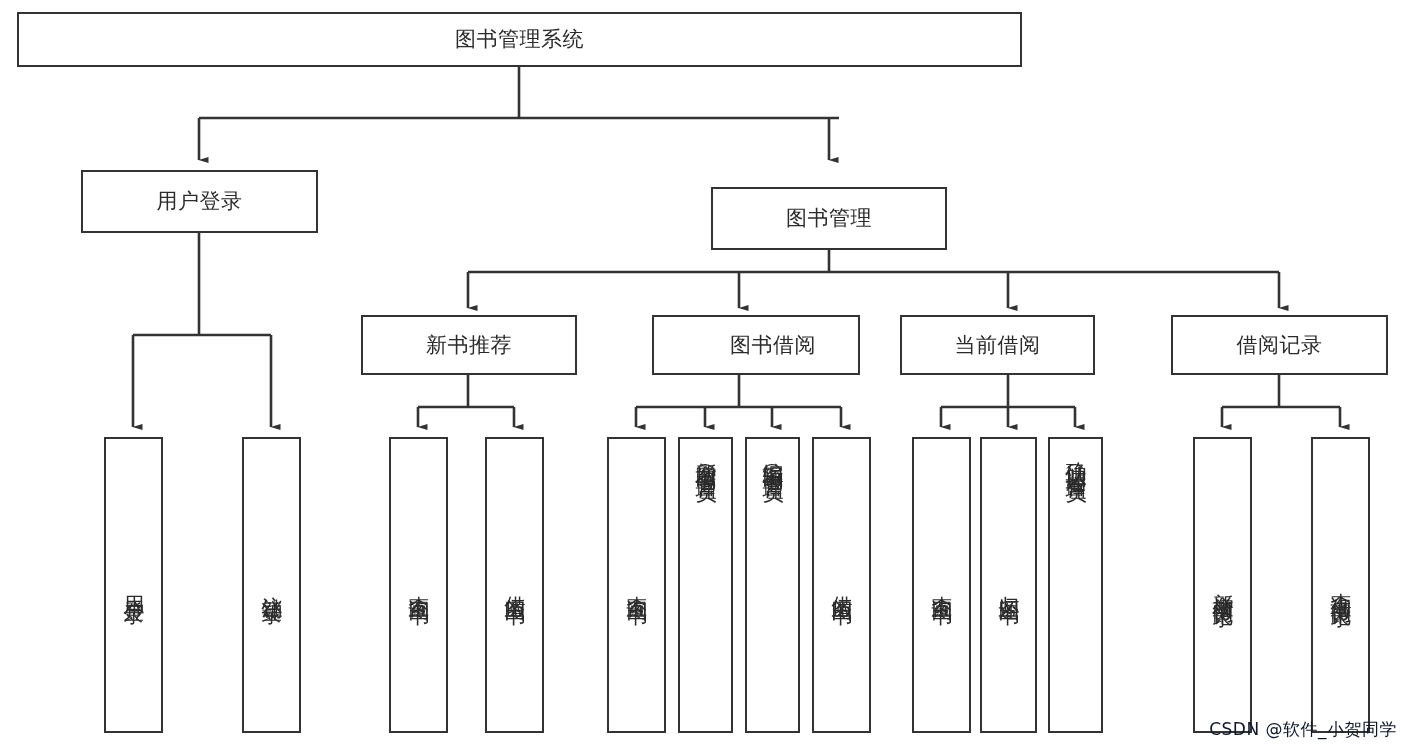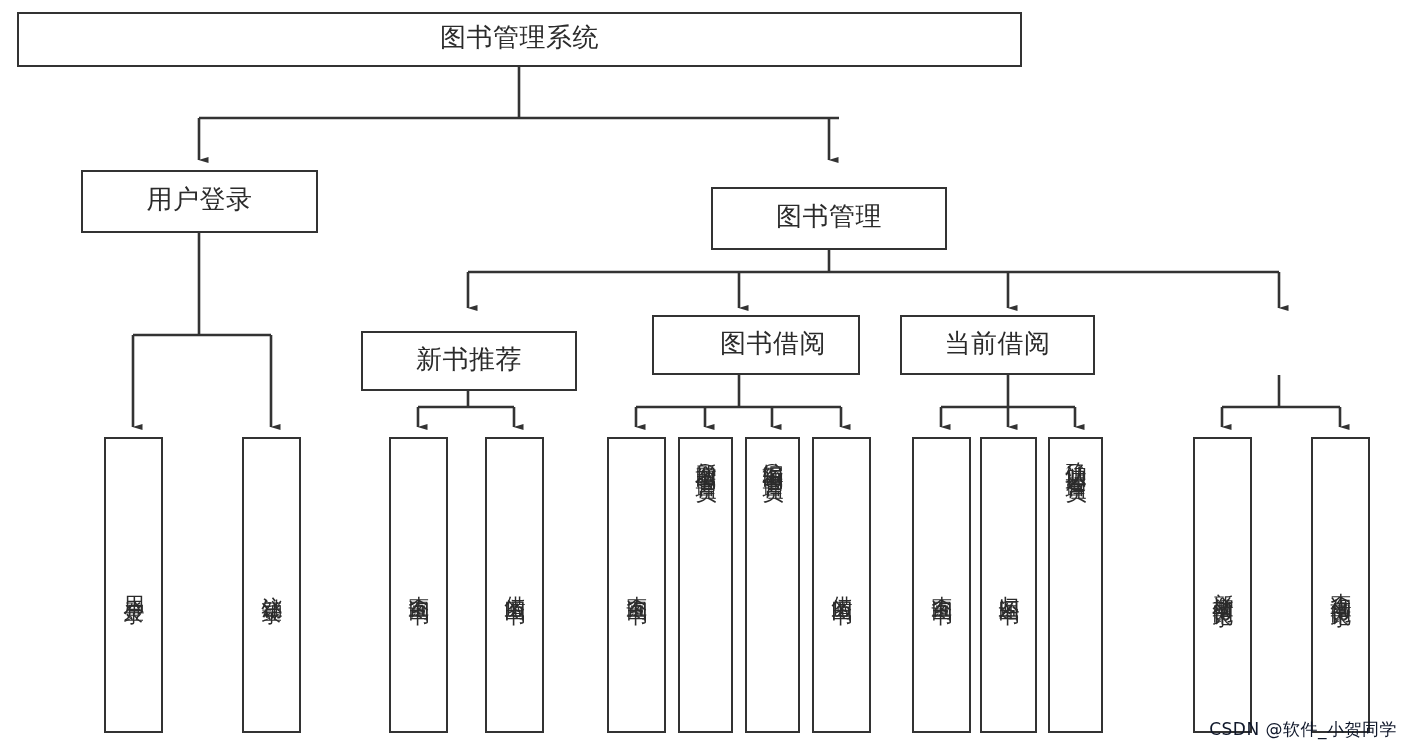--- a/index.html
+++ b/index.html
@@ -42,8 +42,7 @@
     letter-spacing: 0.5px;
   }
   .node.h .lbl {
-    font-size: 26px;
-    font-family: Liberation Mono, monospace;
+    font-size: 21px;
   }
   .node.v {
     align-items: flex-start;

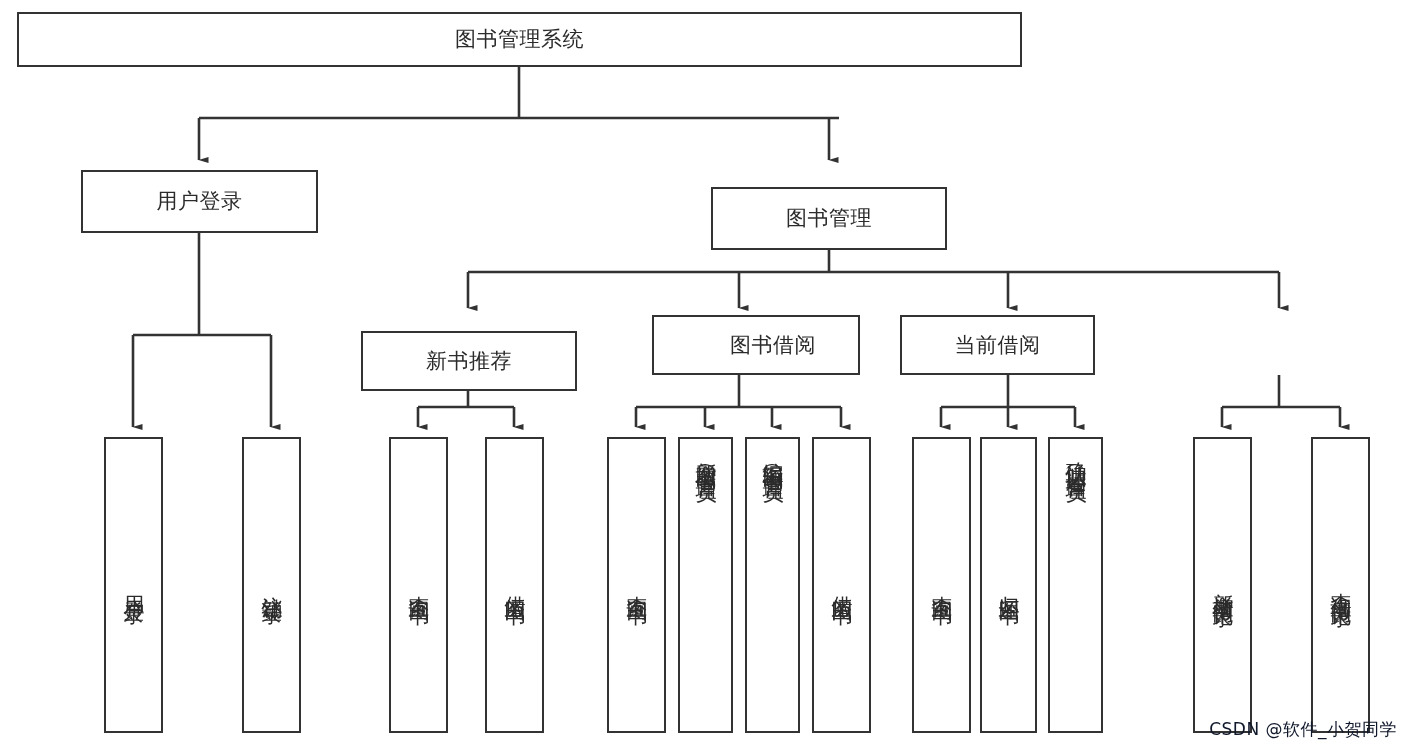--- a/index.html
+++ b/index.html
@@ -139,7 +139,7 @@
     <span class="lbl">图书管理</span>
   </div>
 
-  <div class="node h" style="left:361px; top:315px; width:216px; height:60px;margin-top:16px;">
+  <div class="node h" style="left:361px; top:315px; width:216px; height:60px;">
     <span class="lbl">新书推荐</span>
   </div>
   <div class="node h" style="left:652px; top:315px; width:208px; height:60px;padding-left:34px;">

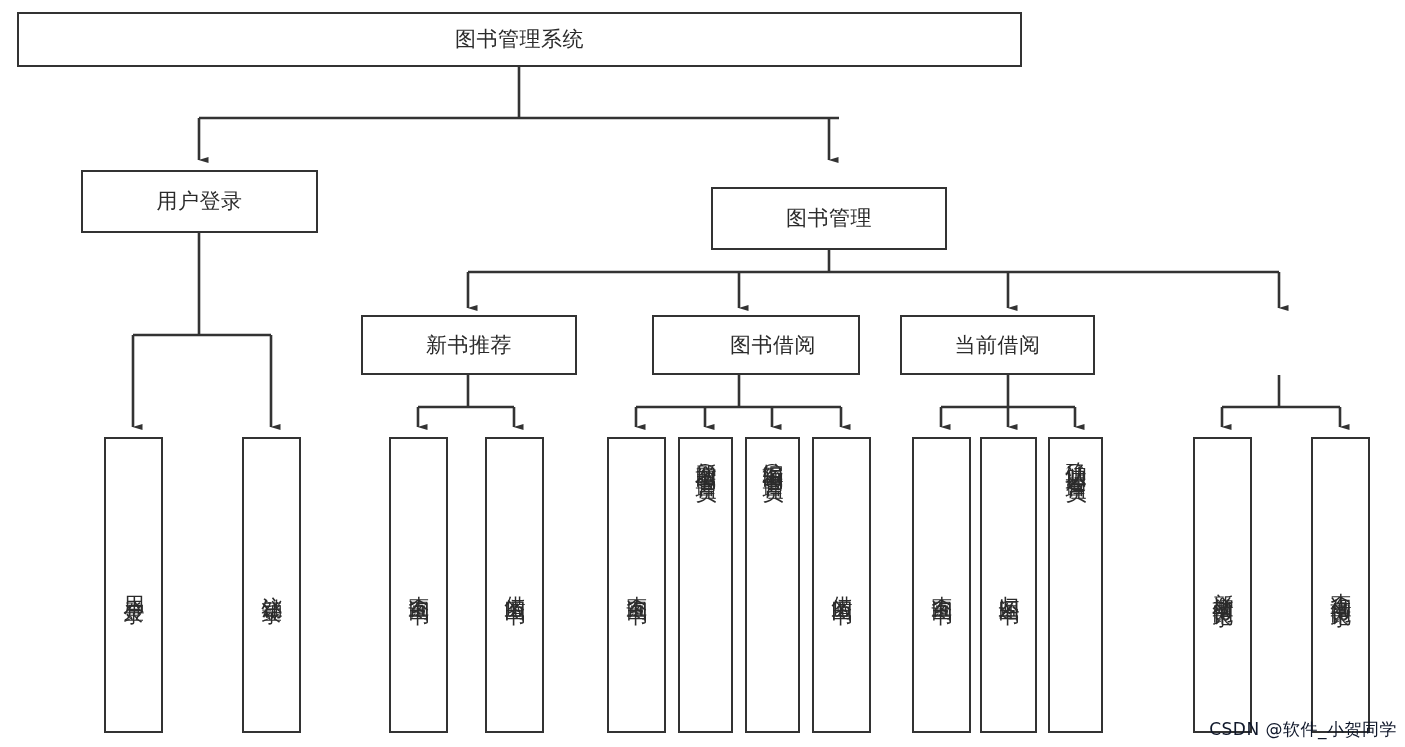--- a/index.html
+++ b/index.html
@@ -148,6 +148,9 @@
   <div class="node h" style="left:900px; top:315px; width:195px; height:60px;">
     <span class="lbl">当前借阅</span>
   </div>
+  <div class="node h" style="left:1171px; top:315px; width:217px; height:60px;">
+    <span class="lbl">借阅记录</span>
+  </div>
 
   <div class="node v mid" style="left:104px; top:437px; width:59px; height:296px;">
     <span class="lbl">用户登录</span>

